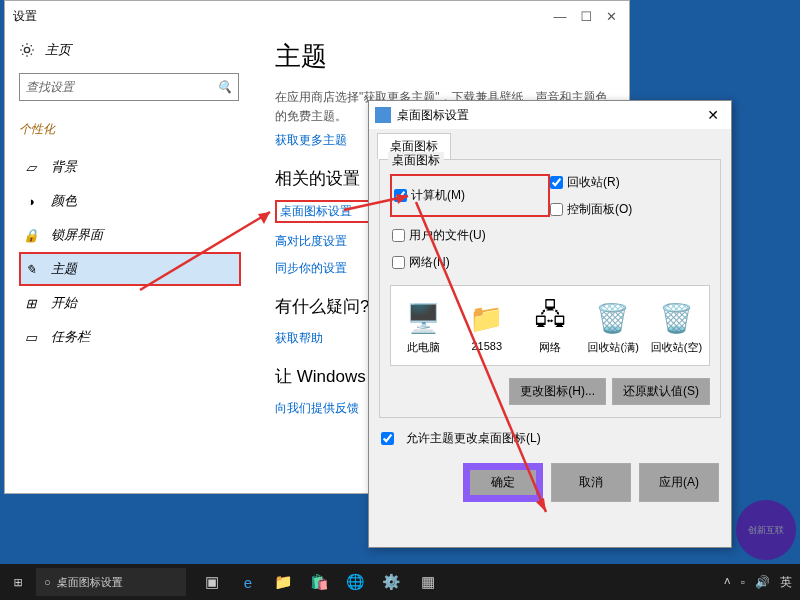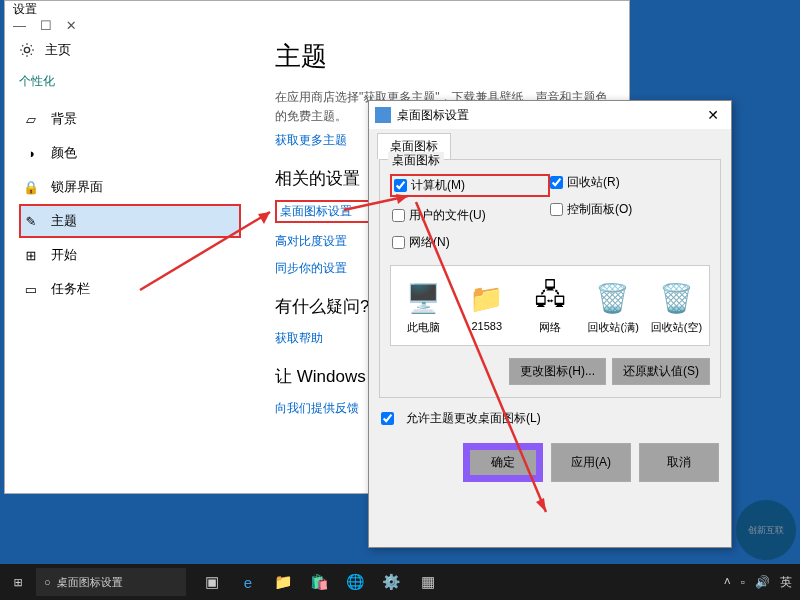--- a/index.html
+++ b/index.html
@@ -6,7 +6,7 @@
 body { width: 800px; height: 600px; background: #1a5a9e; position: relative; overflow: hidden; }
 
 .settings-window { position: absolute; left: 4px; top: 0; width: 626px; height: 494px; background: #fff; border: 1px solid #aaa; }
-.settings-titlebar { height: 30px; display: flex; padding: 0 8px; font-size: 12px; flex-direction: column; }
+.settings-titlebar { height: 30px; display: flex; align-items: center; padding: 0 8px; font-size: 12px; }
 .settings-titlebar .title { flex: 1; }
 .win-controls { display: flex; gap: 14px; margin-right: 4px; }
 .win-controls span { font-size: 13px; color: #555; cursor: default; }

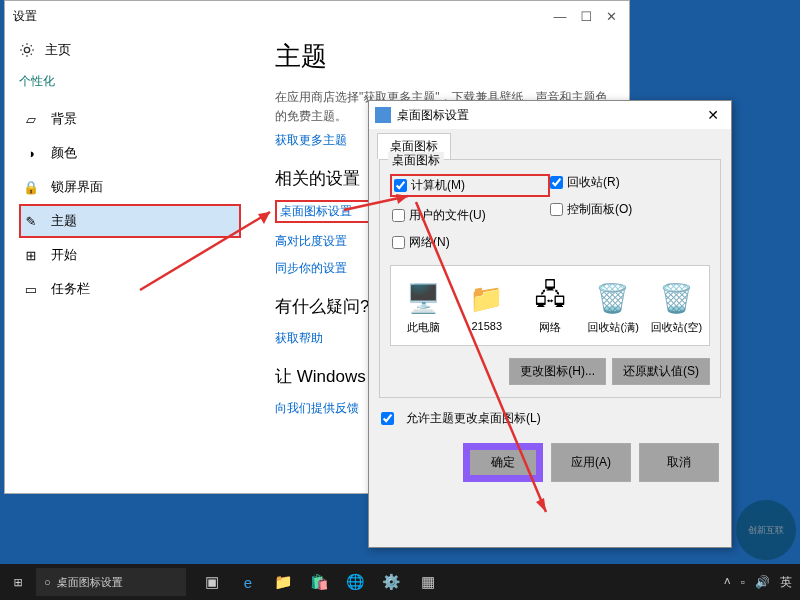--- a/index.html
+++ b/index.html
@@ -12,7 +12,7 @@
 .win-controls span { font-size: 13px; color: #555; cursor: default; }
 
 .settings-body { display: flex; height: calc(100% - 30px); }
-.settings-sidebar { width: 250px; padding: 10px 14px; }
+.settings-sidebar { width: 250px; padding: 10px 14px; font-style: italic; }
 .home-row { display: flex; align-items: center; gap: 10px; font-size: 13px; margin-bottom: 14px; }
 .gear-icon svg { width: 16px; height: 16px; }
 .search-box { width: 220px; height: 28px; border: 1px solid #888; display: flex; align-items: center; padding: 0 6px; font-size: 12px; color: #666; margin-bottom: 20px; }

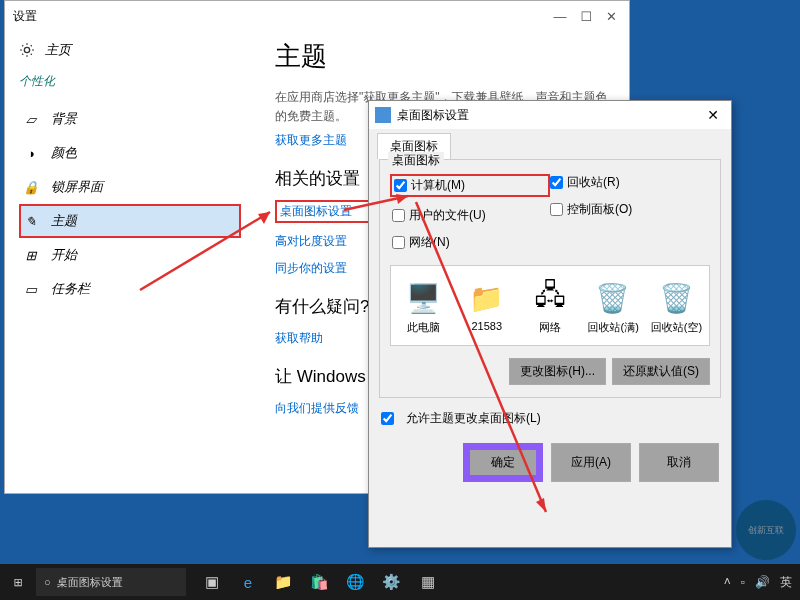--- a/index.html
+++ b/index.html
@@ -88,6 +88,10 @@
           </span>
         <span>主页</span>
       </div>
+      <div class="search-box">
+        <span>查找设置</span>
+        <span class="mag">🔍</span>
+      </div>
       <div class="section-label">个性化</div>
 
       <div class="nav-item">

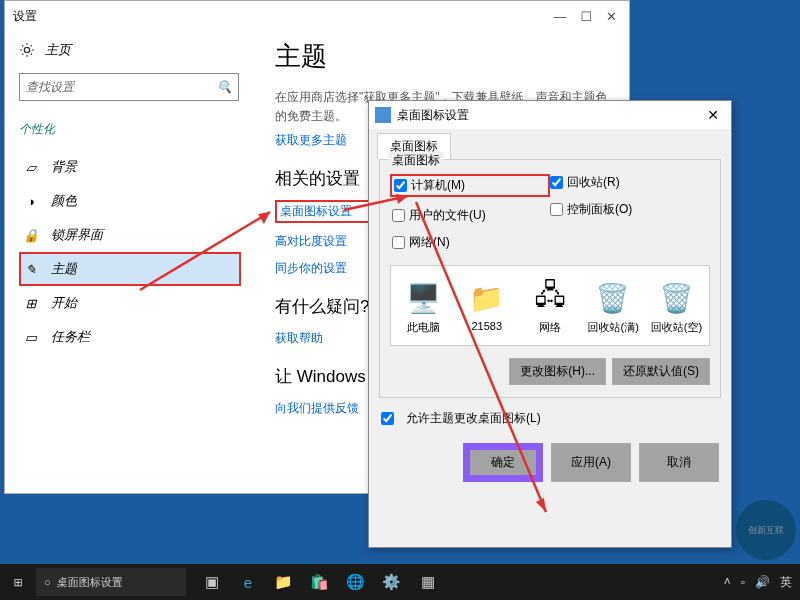--- a/index.html
+++ b/index.html
@@ -17,7 +17,7 @@
 .gear-icon svg { width: 16px; height: 16px; }
 .search-box { width: 220px; height: 28px; border: 1px solid #888; display: flex; align-items: center; padding: 0 6px; font-size: 12px; color: #666; margin-bottom: 20px; }
 .search-box .mag { margin-left: auto; }
-.section-label { font-size: 12px; color: #0f766e; margin-bottom: 12px; }
+.section-label { font-size: 12px; color: #a16207; margin-bottom: 12px; }
 .nav-item { display: flex; align-items: center; gap: 12px; font-size: 13px; padding: 8px 4px; }
 .nav-item.selected { background: #d0e4f7; border: 2px solid #e03030; padding: 6px 2px; }
 .nav-icon { width: 16px; height: 16px; display: inline-flex; align-items: center; justify-content: center; }

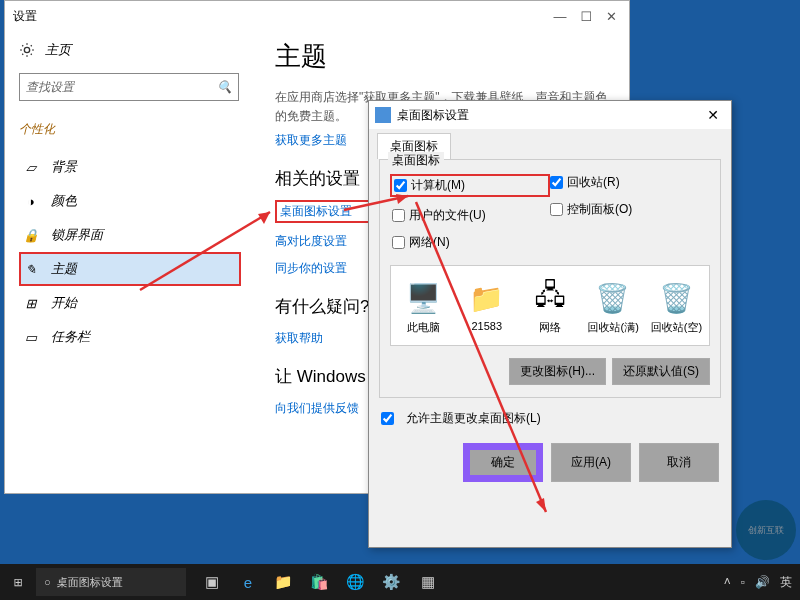--- a/index.html
+++ b/index.html
@@ -42,7 +42,7 @@
 .check-row { display: flex; padding: 4px 4px 8px; }
 .check-col { flex: 1; display: flex; flex-direction: column; gap: 10px; font-size: 12px; }
 .chk { display: flex; align-items: center; gap: 4px; }
-.chk.boxed { border: 2px solid #e03030; padding: 1px 2px; margin-left: -2px; }
+.chk.boxed { border: 2px solid #e03030; padding: 11px 2px; margin-left: -2px; }
 .chk input { width: 13px; height: 13px; }
 .icon-preview { border: 1px solid #ccc; margin: 6px 2px; padding: 14px 6px 10px; display: flex; gap: 10px; justify-content: space-around; background: #fff; }
 .icon-item { display: flex; flex-direction: column; align-items: center; gap: 4px; font-size: 11px; width: 56px; text-align: center; }

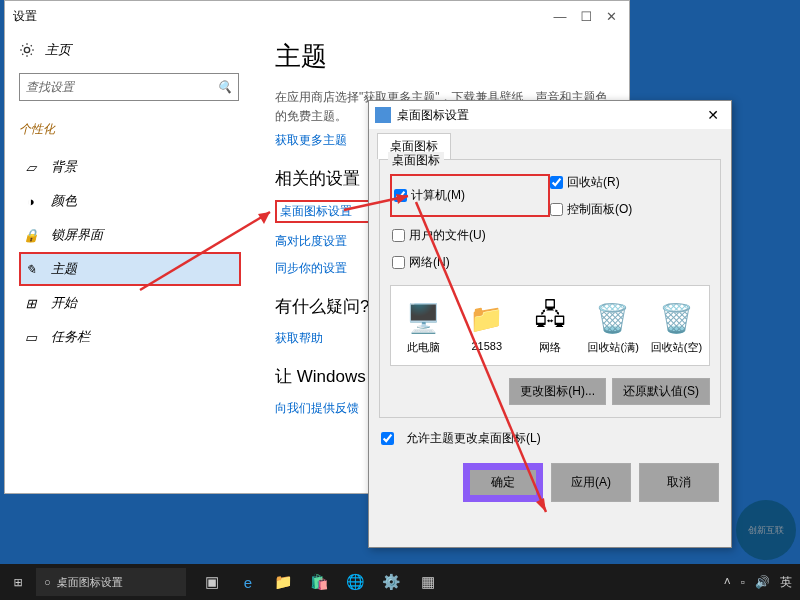--- a/index.html
+++ b/index.html
@@ -211,8 +211,8 @@
   </div>
   <div class="dialog-buttons">
     <button class="btn ok">确定</button>
+    <button class="btn">取消</button>
     <button class="btn">应用(A)</button>
-    <button class="btn">取消</button>
   </div>
 </div>
 

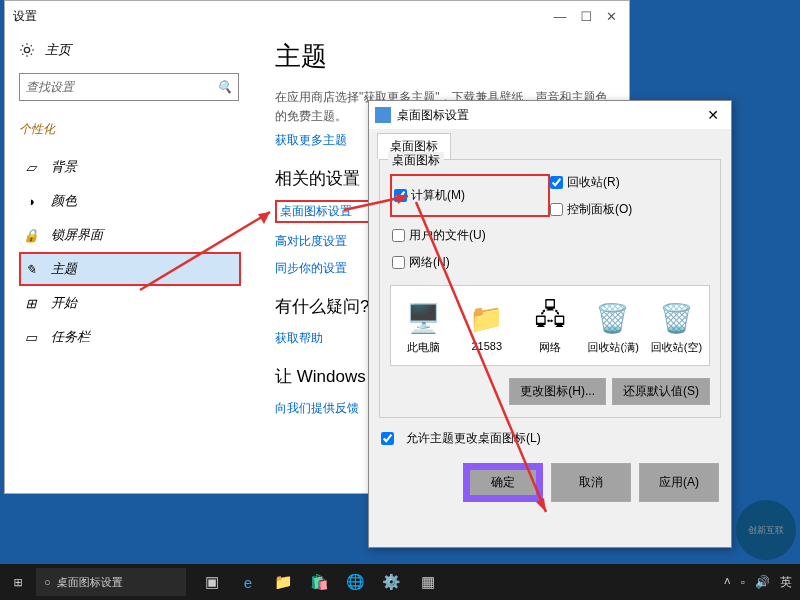--- a/index.html
+++ b/index.html
@@ -64,7 +64,7 @@
 .task-icons .ti { width: 36px; height: 36px; display: flex; align-items: center; justify-content: center; font-size: 15px; }
 .tray { margin-left: auto; display: flex; align-items: center; gap: 10px; padding-right: 8px; font-size: 12px; }
 
-.watermark { position: absolute; right: 4px; bottom: 40px; width: 60px; height: 60px; background: #0c4a6e; border-radius: 50%; display: flex; align-items: center; justify-content: center; font-size: 9px; color: #999; text-align: center; opacity: 0.85; }
+.watermark { position: absolute; right: 4px; bottom: 40px; width: 60px; height: 60px; background: #4c1d95; border-radius: 50%; display: flex; align-items: center; justify-content: center; font-size: 9px; color: #999; text-align: center; opacity: 0.85; }
 </style>
 </head>
 <body>

